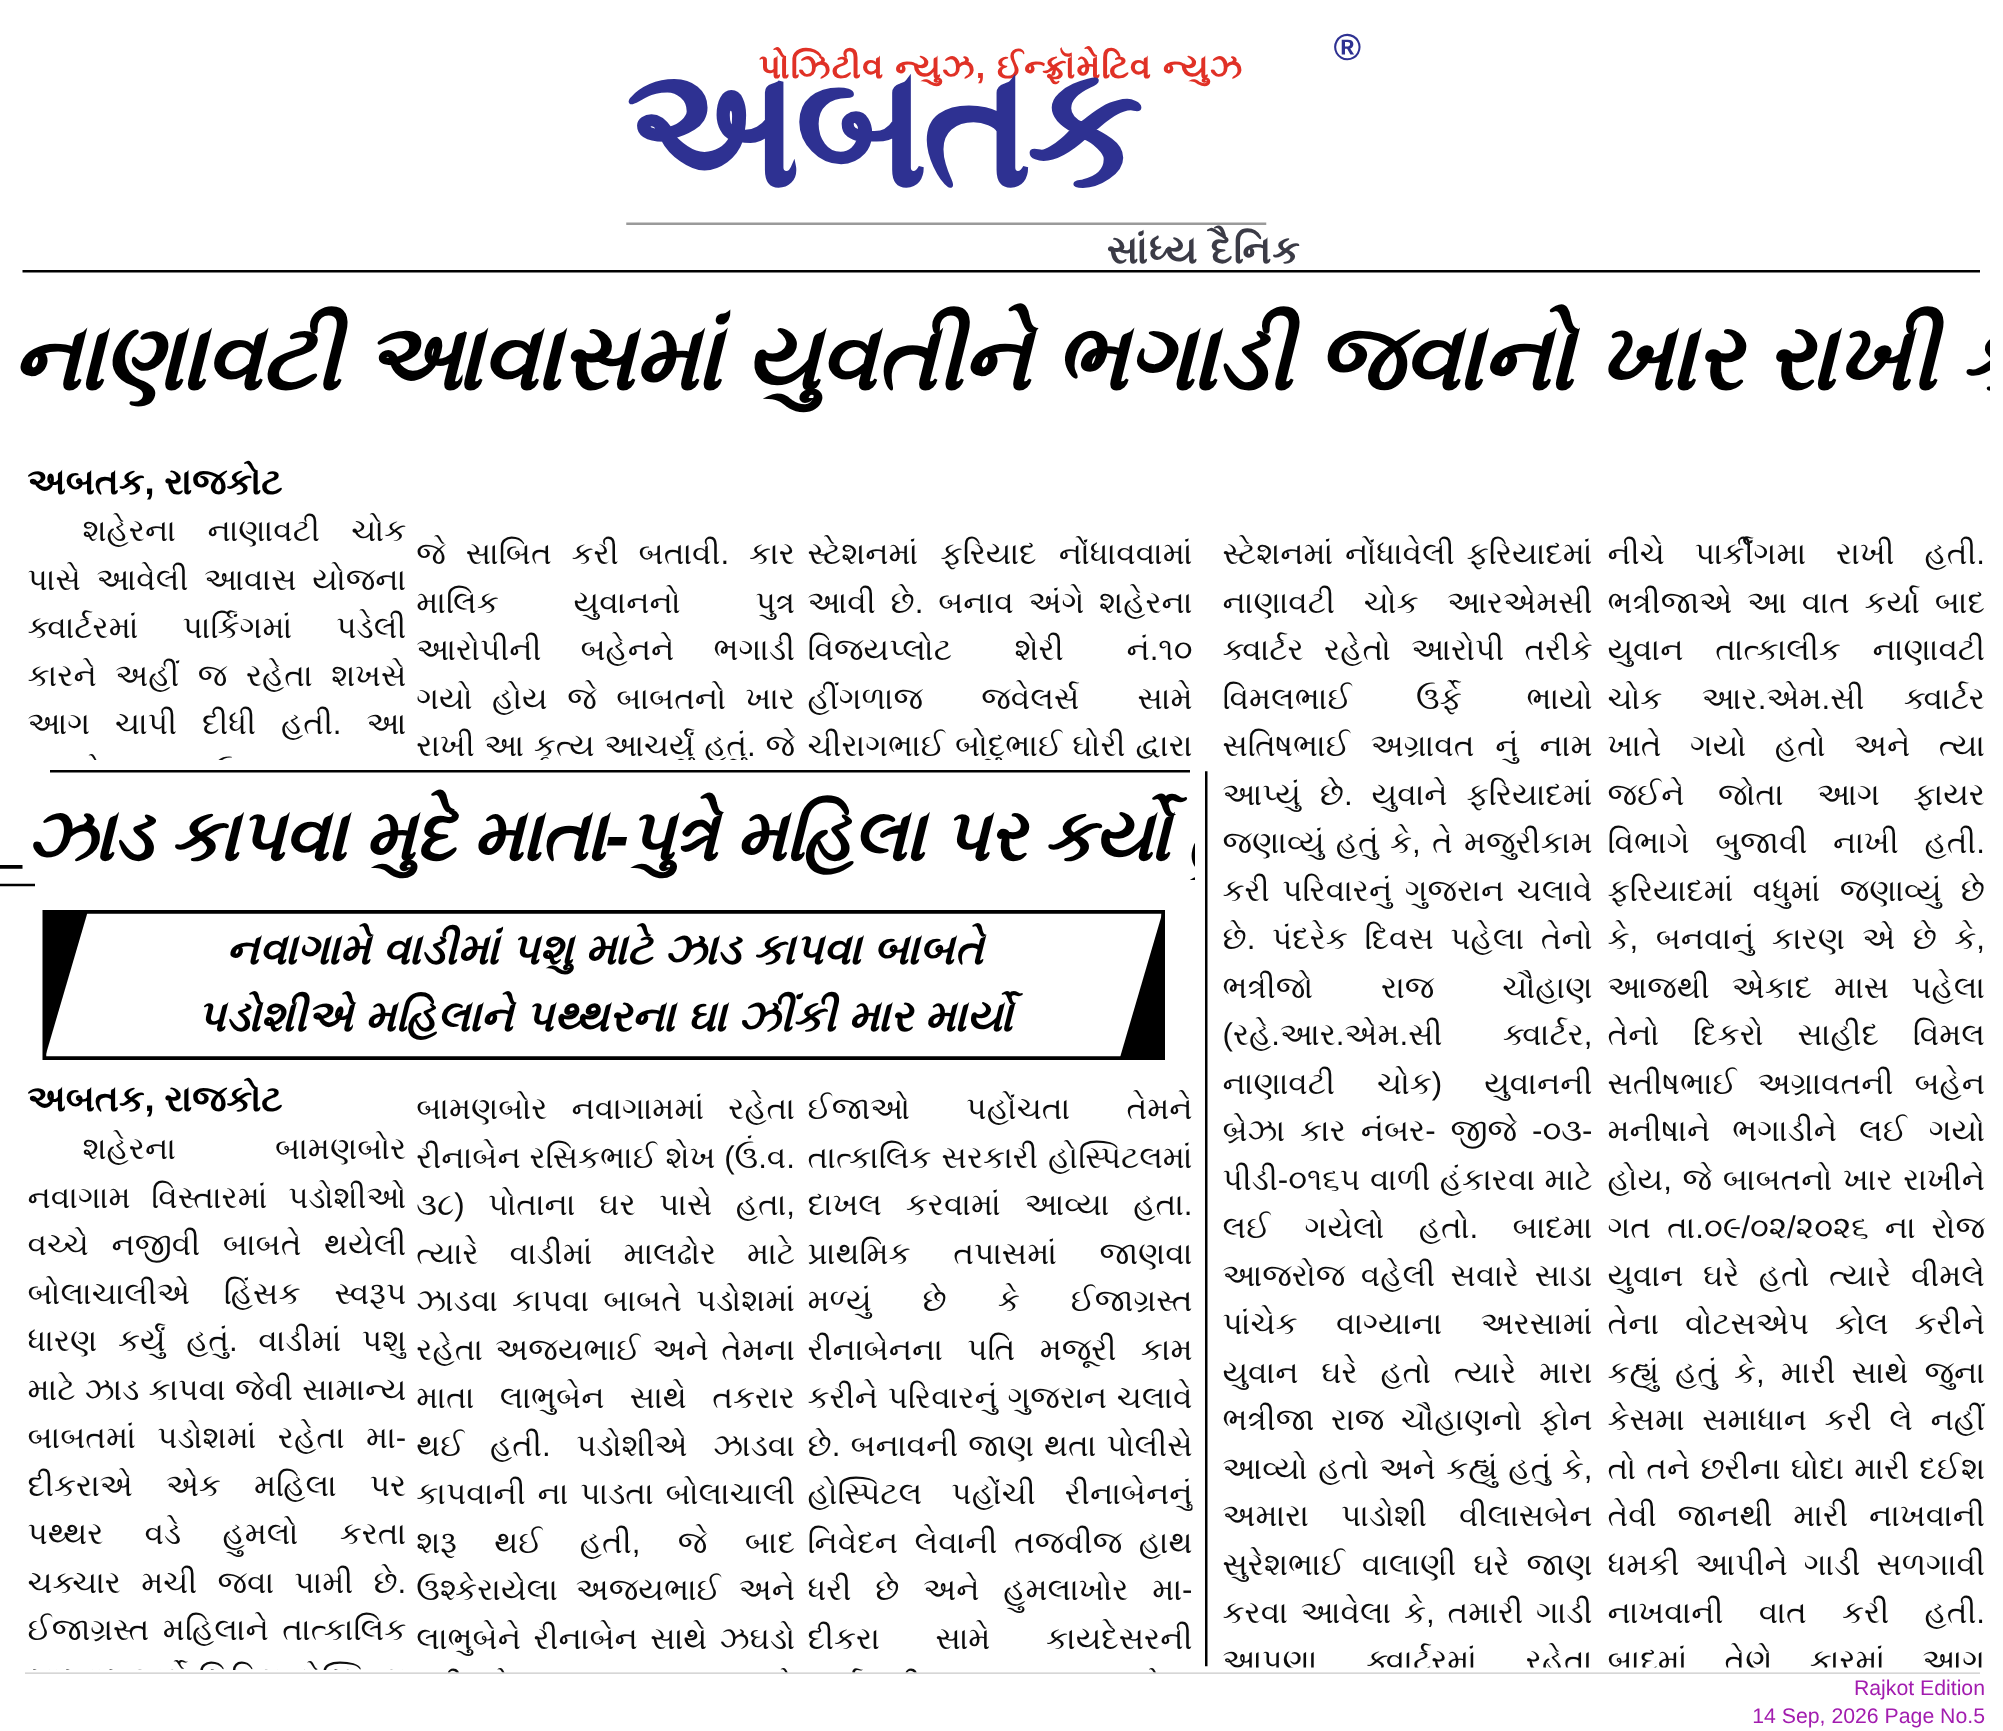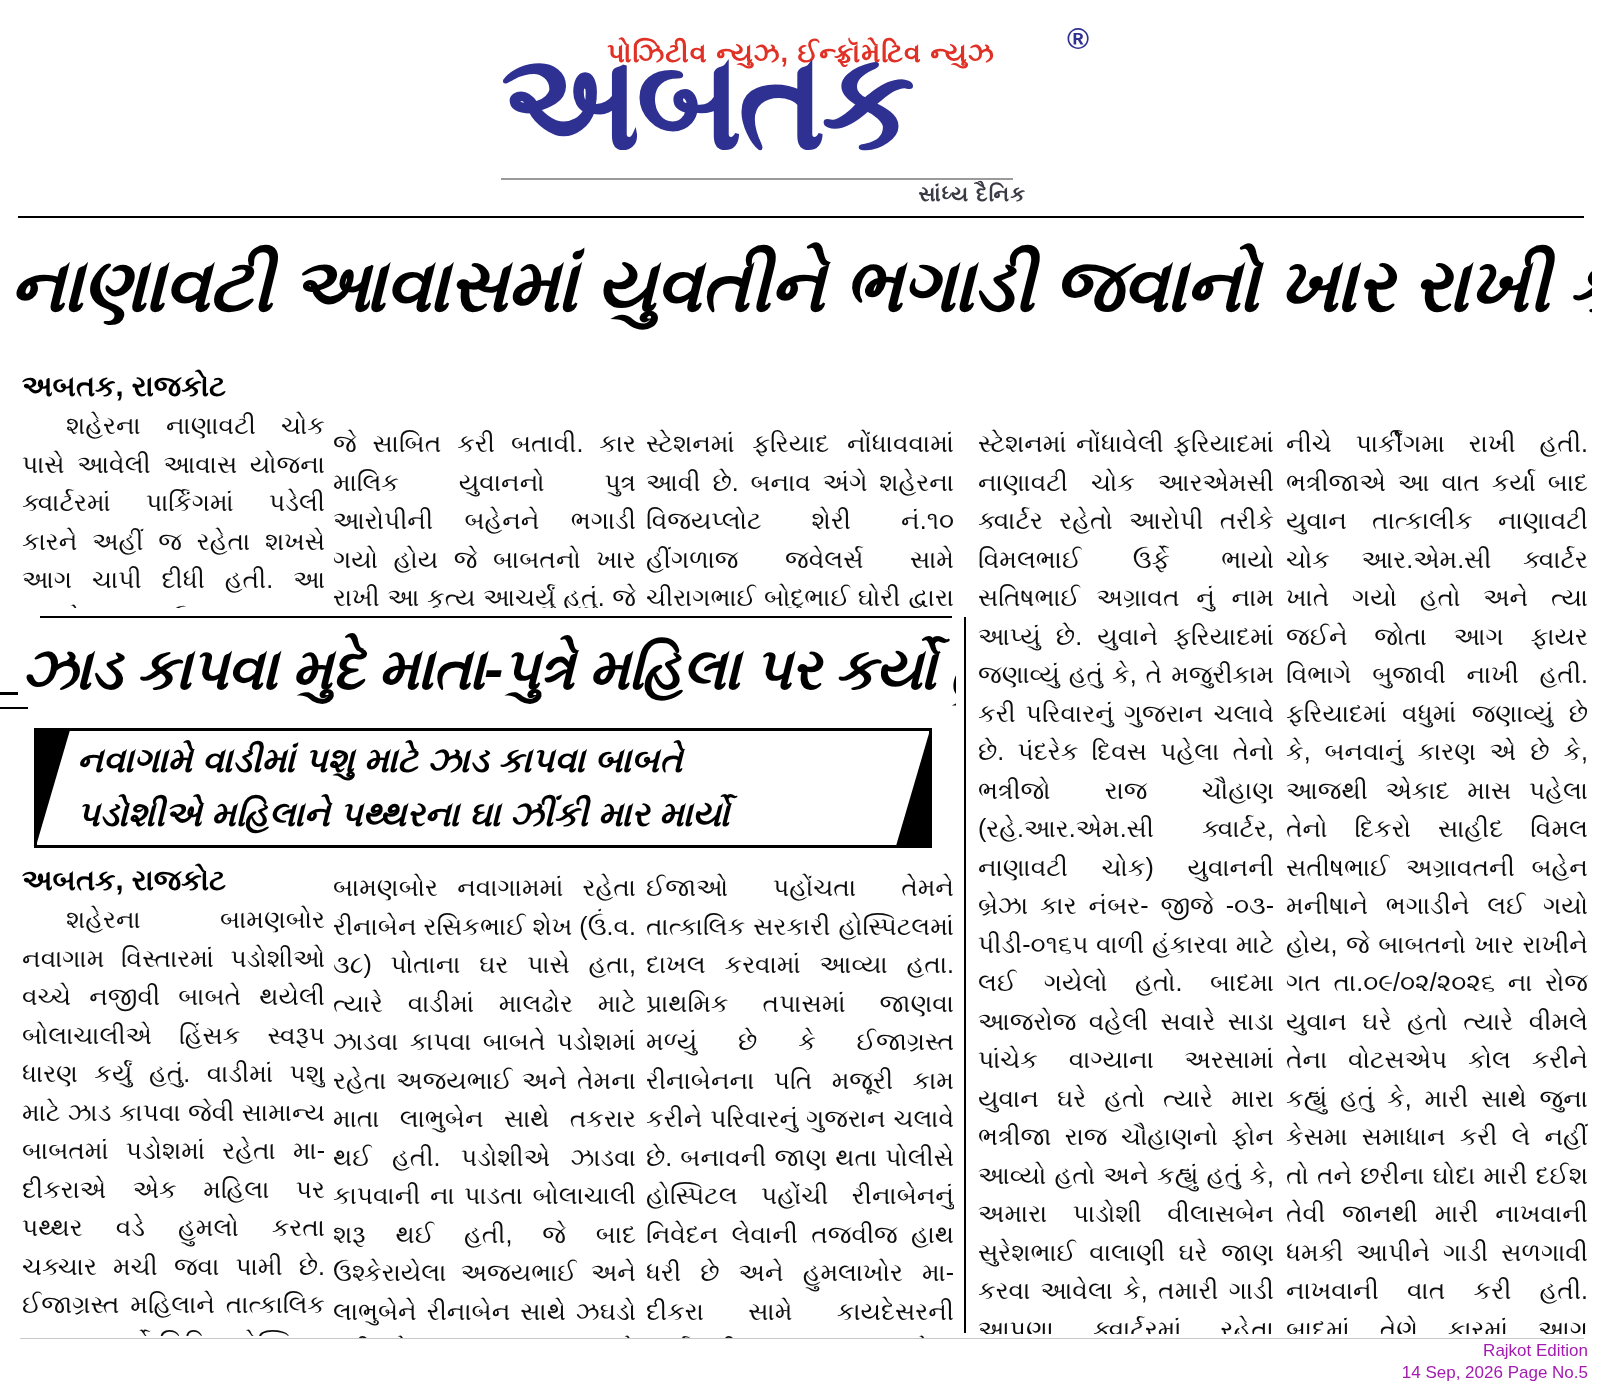--- a/index.html
+++ b/index.html
@@ -24,8 +24,8 @@
   }
   .logo-rule{position:absolute;left:501px;top:178px;width:512px;height:2px;background:#9a9a9a;}
   .masthead-subtitle{
-    position:absolute;left:514px;top:182px;width:512px;text-align:right;
-    font-size:21px;font-weight:bold;color:#3b3b46;letter-spacing:1px;
+    position:absolute;left:529px;top:182px;width:512px;text-align:right;
+    font-size:31px;font-weight:bold;color:#3b3b46;letter-spacing:1px;
   }
   
   .rule{position:absolute;background:#000;}

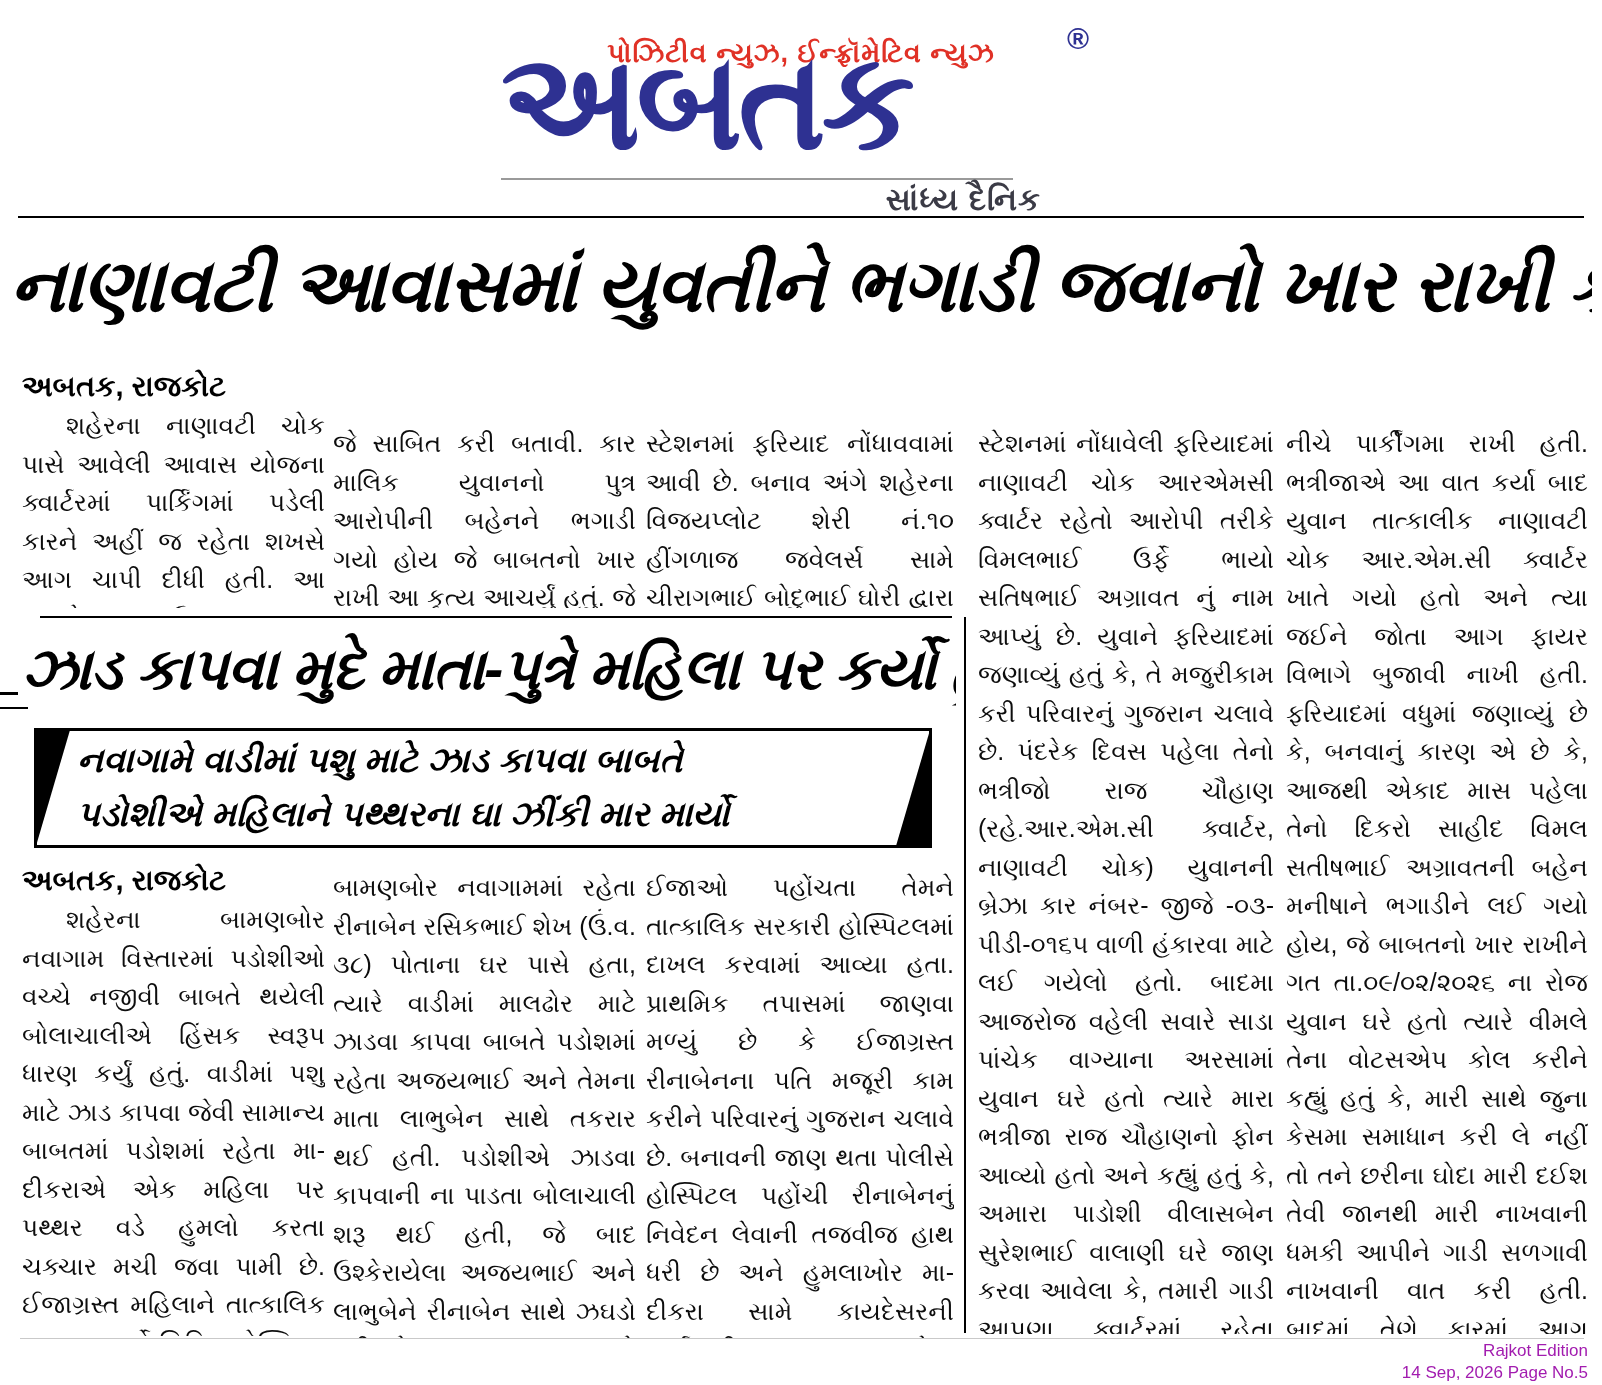--- a/index.html
+++ b/index.html
@@ -65,7 +65,7 @@
   .ribbon-text{
     position:absolute;left:40px;top:2px;width:814px;height:110px;
     font-size:35px;line-height:54px;font-weight:bold;font-style:italic;
-    color:#000;text-align:left;white-space:nowrap;overflow:hidden;
+    color:#000;text-align:center;white-space:nowrap;overflow:hidden;
   }
   .wedge{position:absolute;top:-1px;width:0;height:0;}
   .wedge-left{

